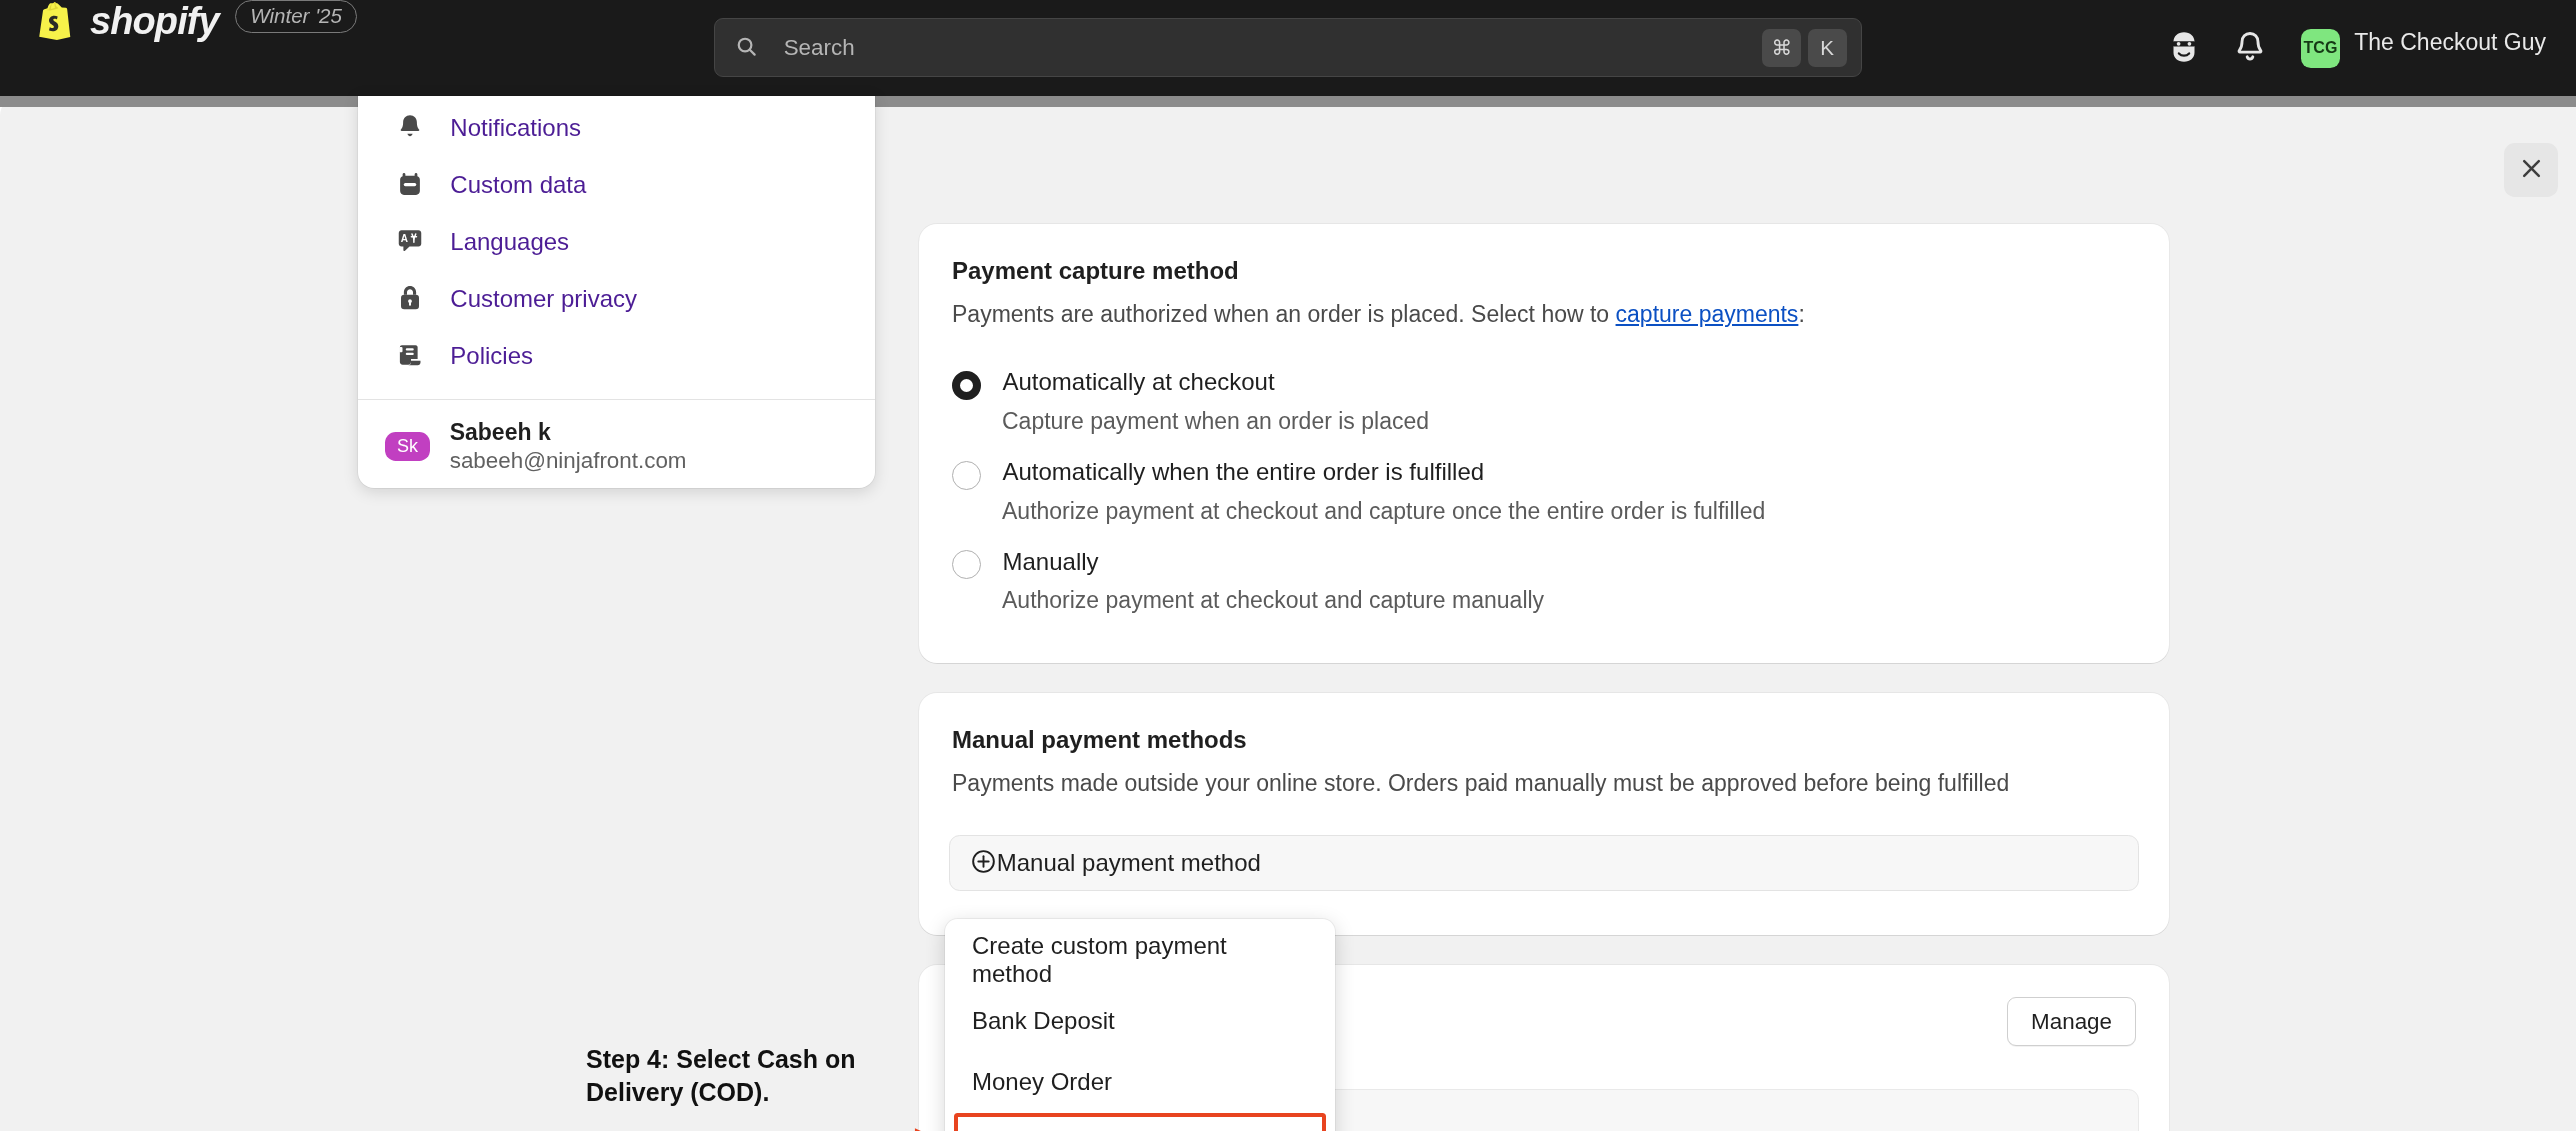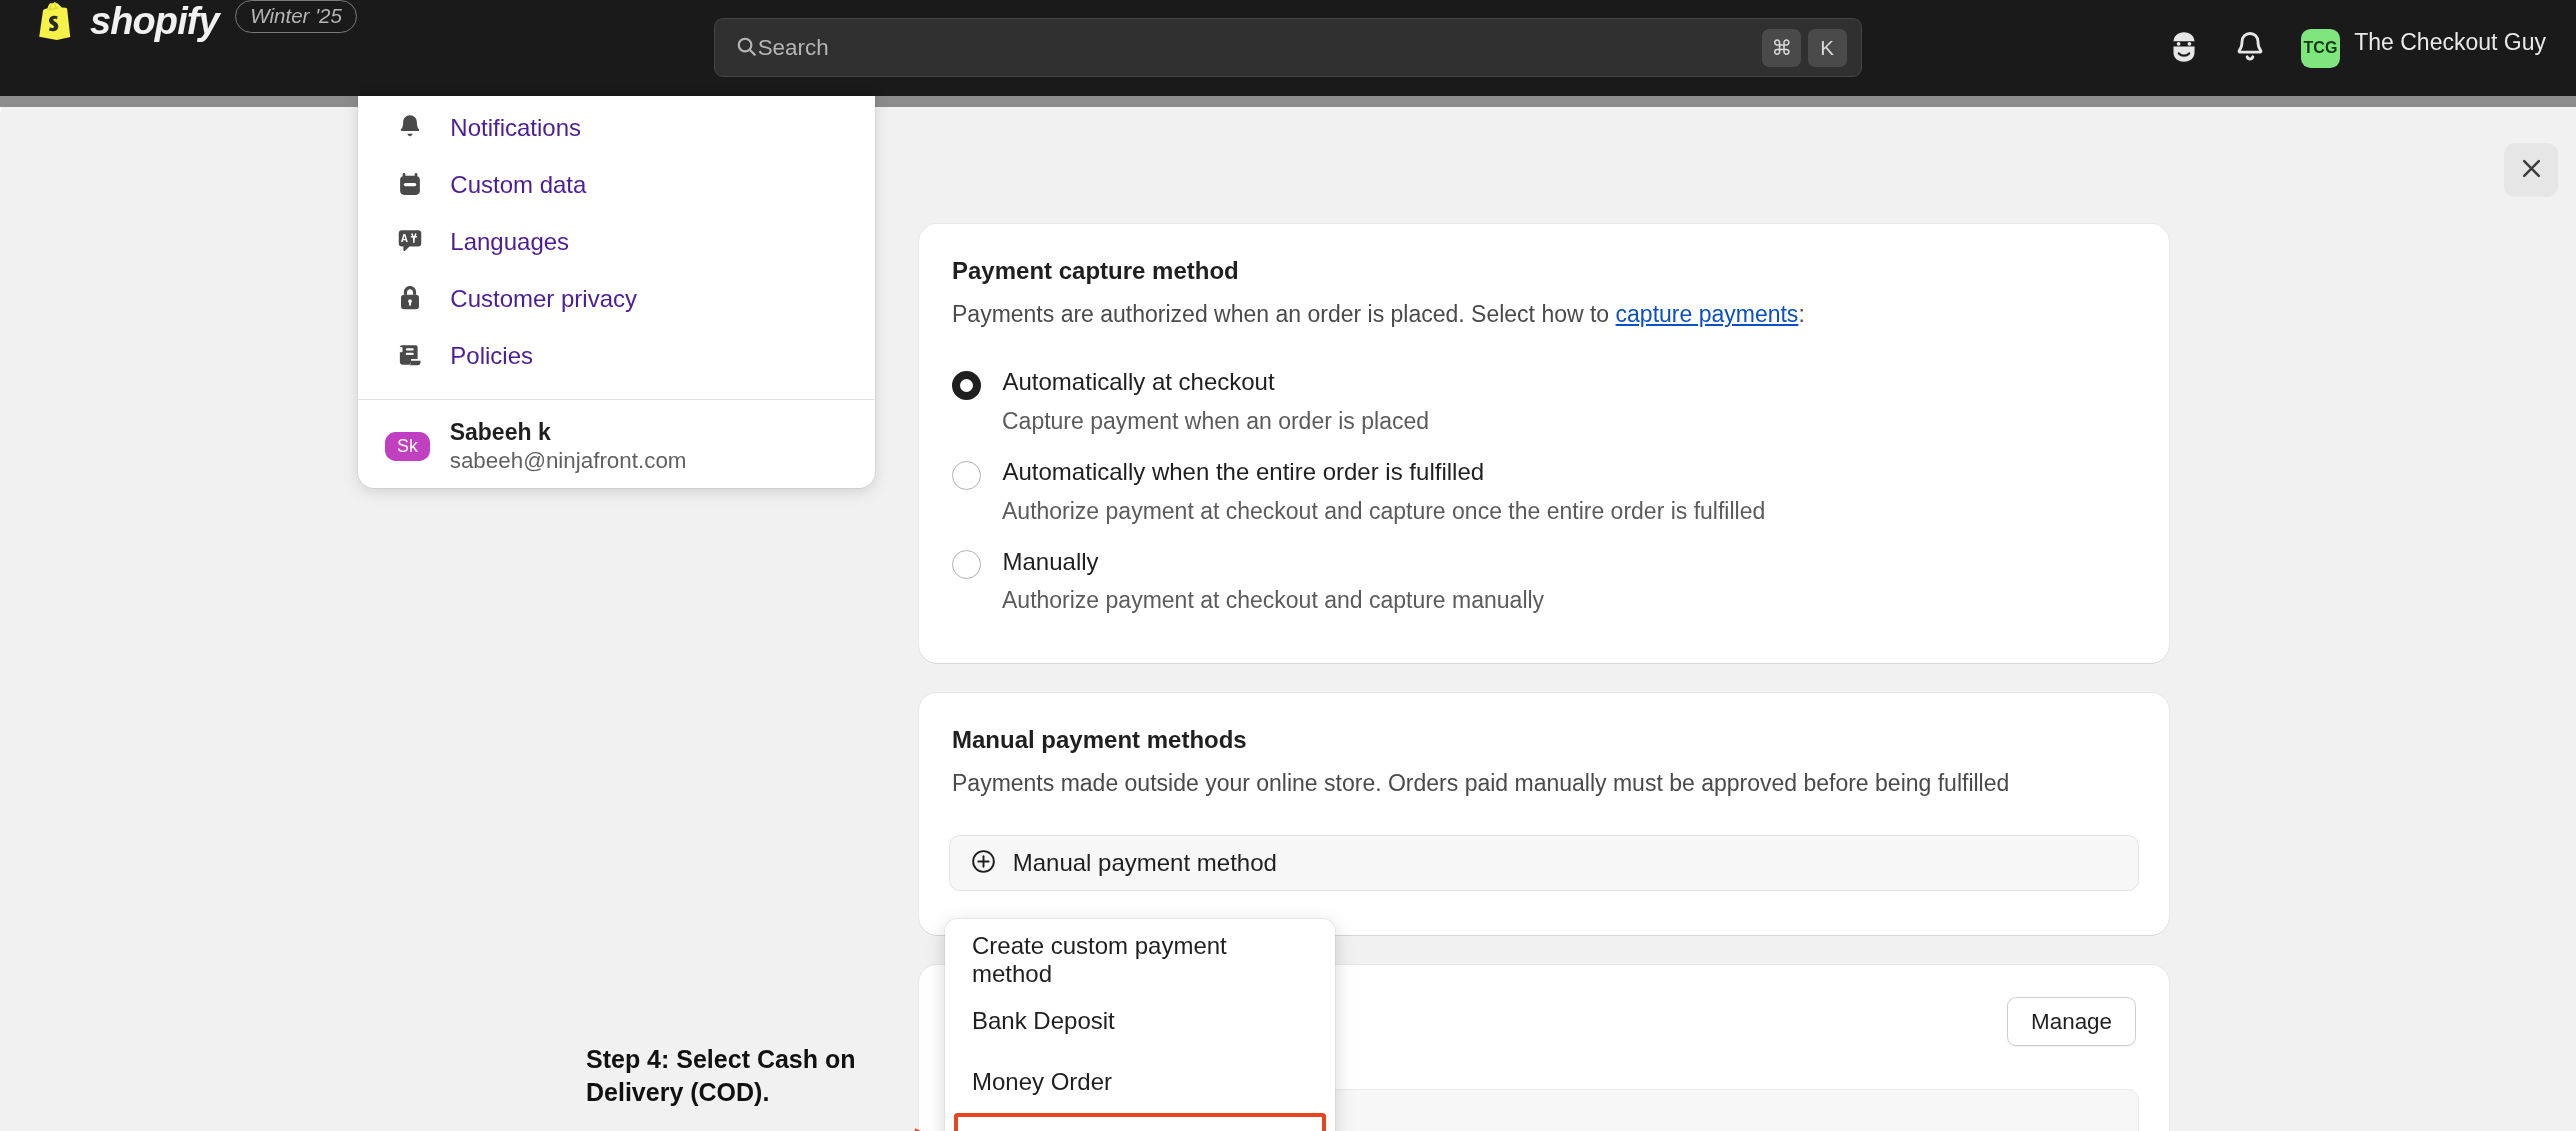--- a/index.html
+++ b/index.html
@@ -44,7 +44,7 @@
   }
   #search-icon { width: 23px; height: 23px; flex: 0 0 auto; }
   #search-placeholder {
-    margin-left: 0; font-size: 22.4px; color: #b5b5b5; flex: 1 1 auto;
+    margin-left: 26px; font-size: 22.4px; color: #b5b5b5; flex: 1 1 auto;
   }
   .kbd {
     width: 39px; height: 38px; background: #4a4a4a; border-radius: 7.2px;

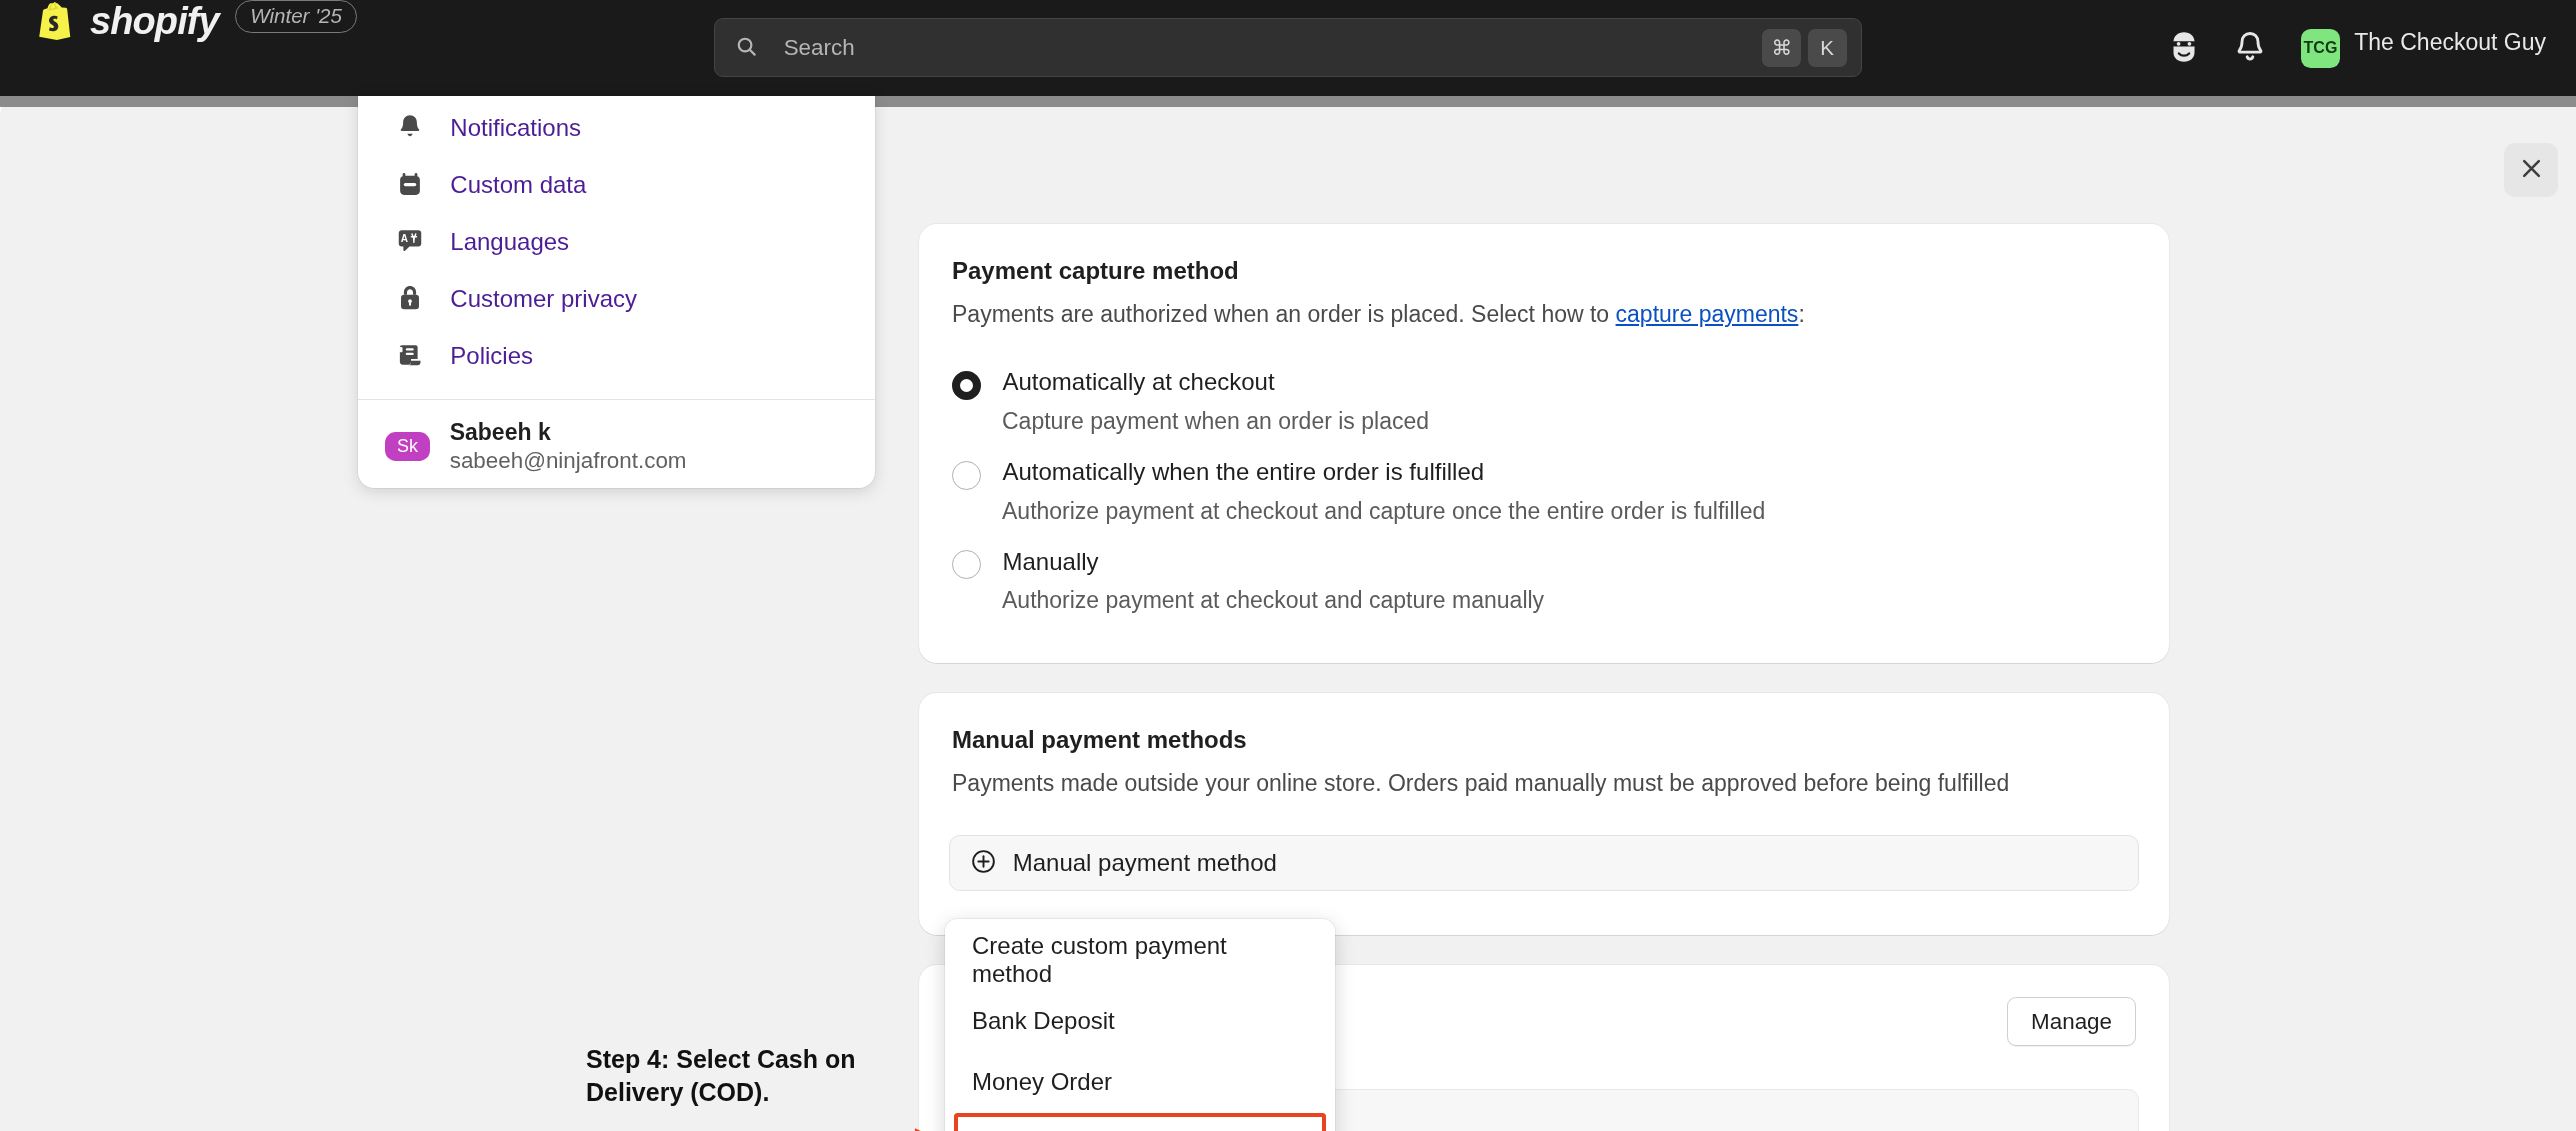--- a/index.html
+++ b/index.html
@@ -164,7 +164,7 @@
     width: 1190px; height: 56px;
     background: #f7f7f7; border: 0.9px solid #e3e3e3;
     border-radius: 10.7px; cursor: pointer;
-    display: flex; align-items: center; padding-left: 19.7px; gap: 16px;
+    display: flex; align-items: center; padding-left: 19.7px; 
   }
   #mpm-label { font-size: 24px; color: #1f1f1f; }
 

